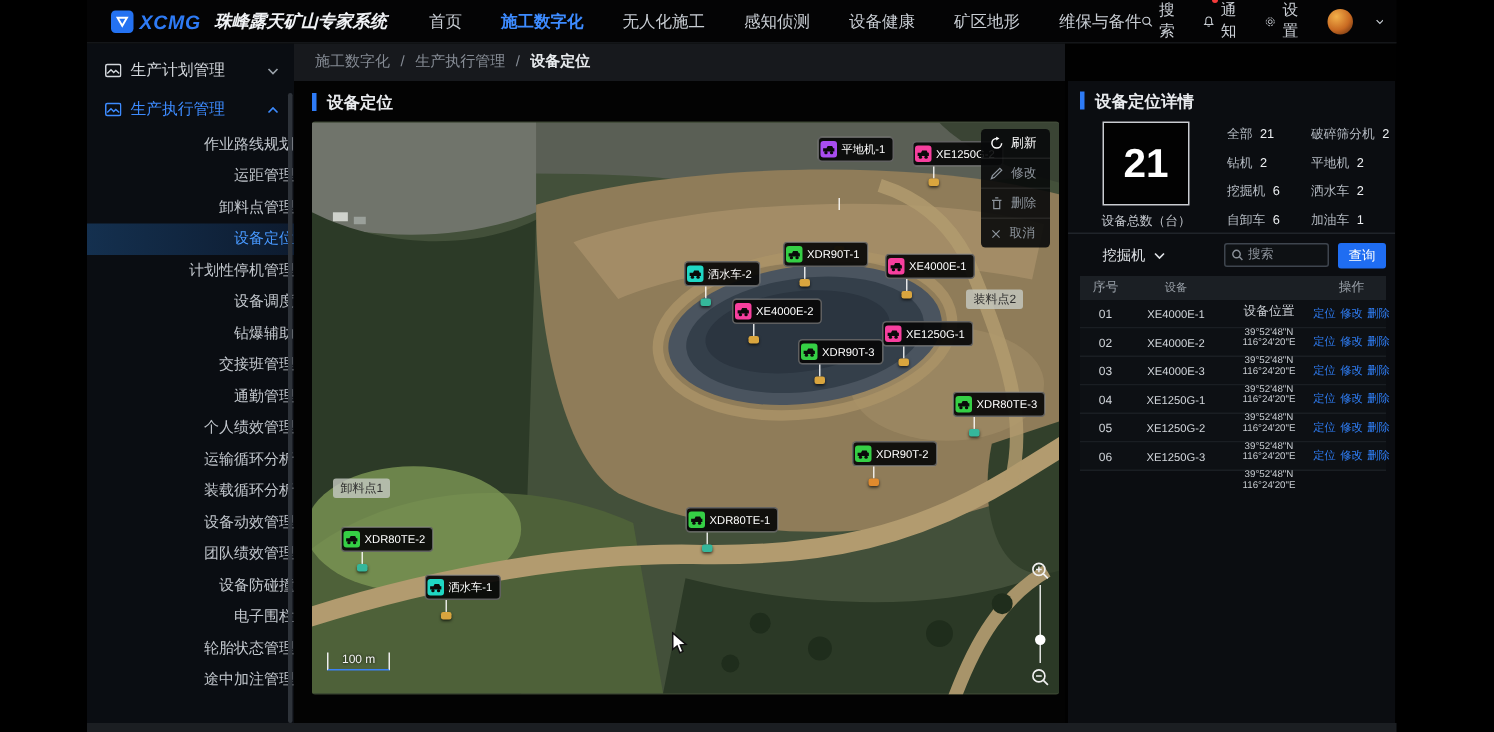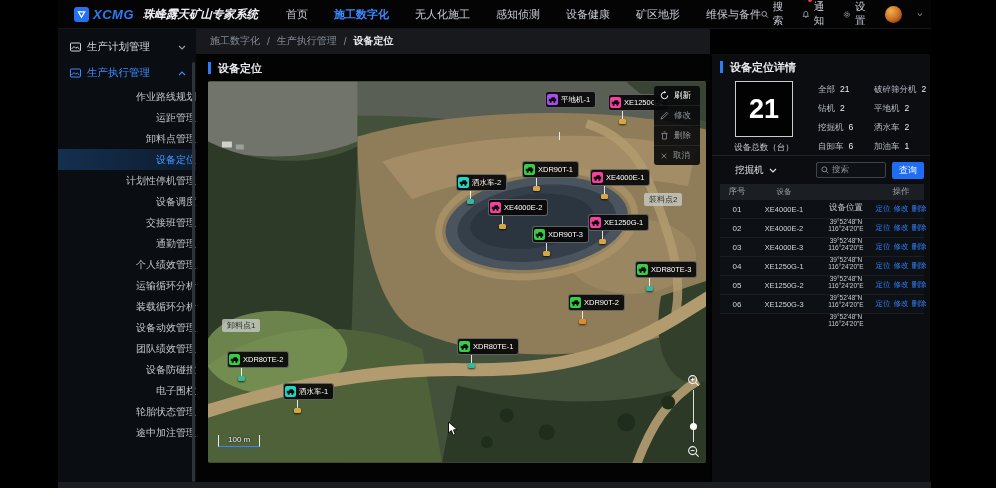--- a/index.html
+++ b/index.html
@@ -189,6 +189,7 @@
       <div class="sub-item selected">设备定位</div>
       <div class="sub-item">计划性停机管理</div>
       <div class="sub-item">设备调度</div>
+      <div class="sub-item">钻爆辅助</div>
       <div class="sub-item">交接班管理</div>
       <div class="sub-item">通勤管理</div>
       <div class="sub-item">个人绩效管理</div>

